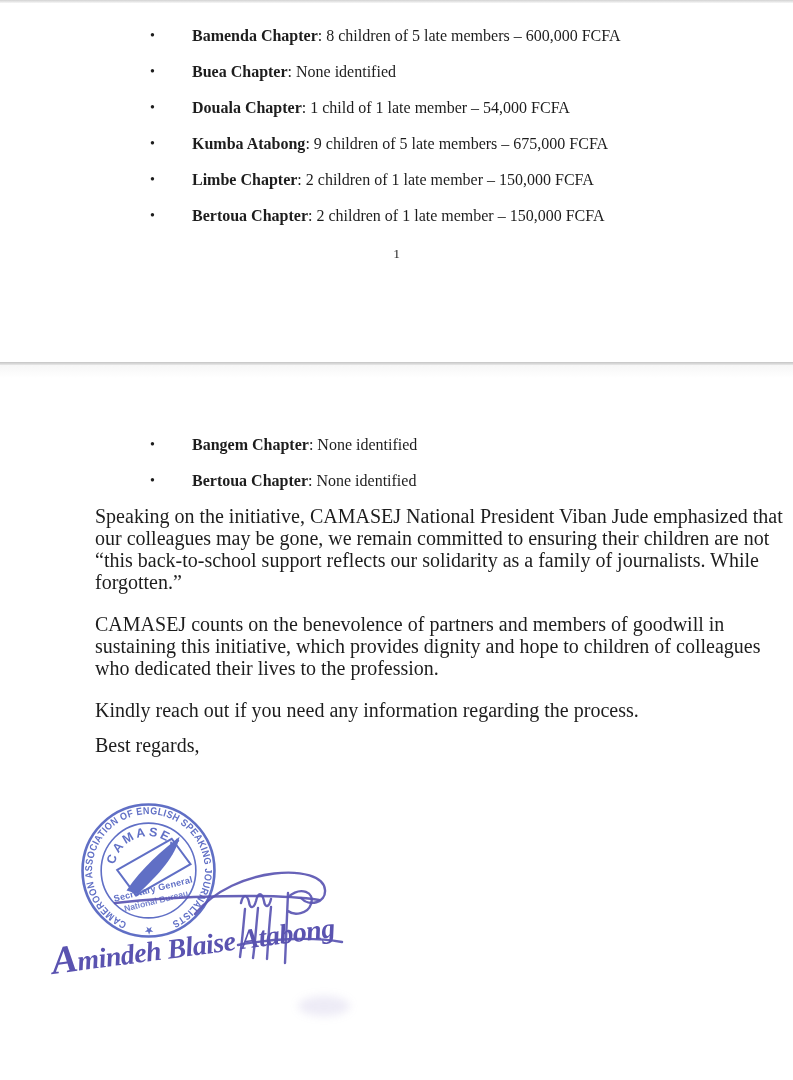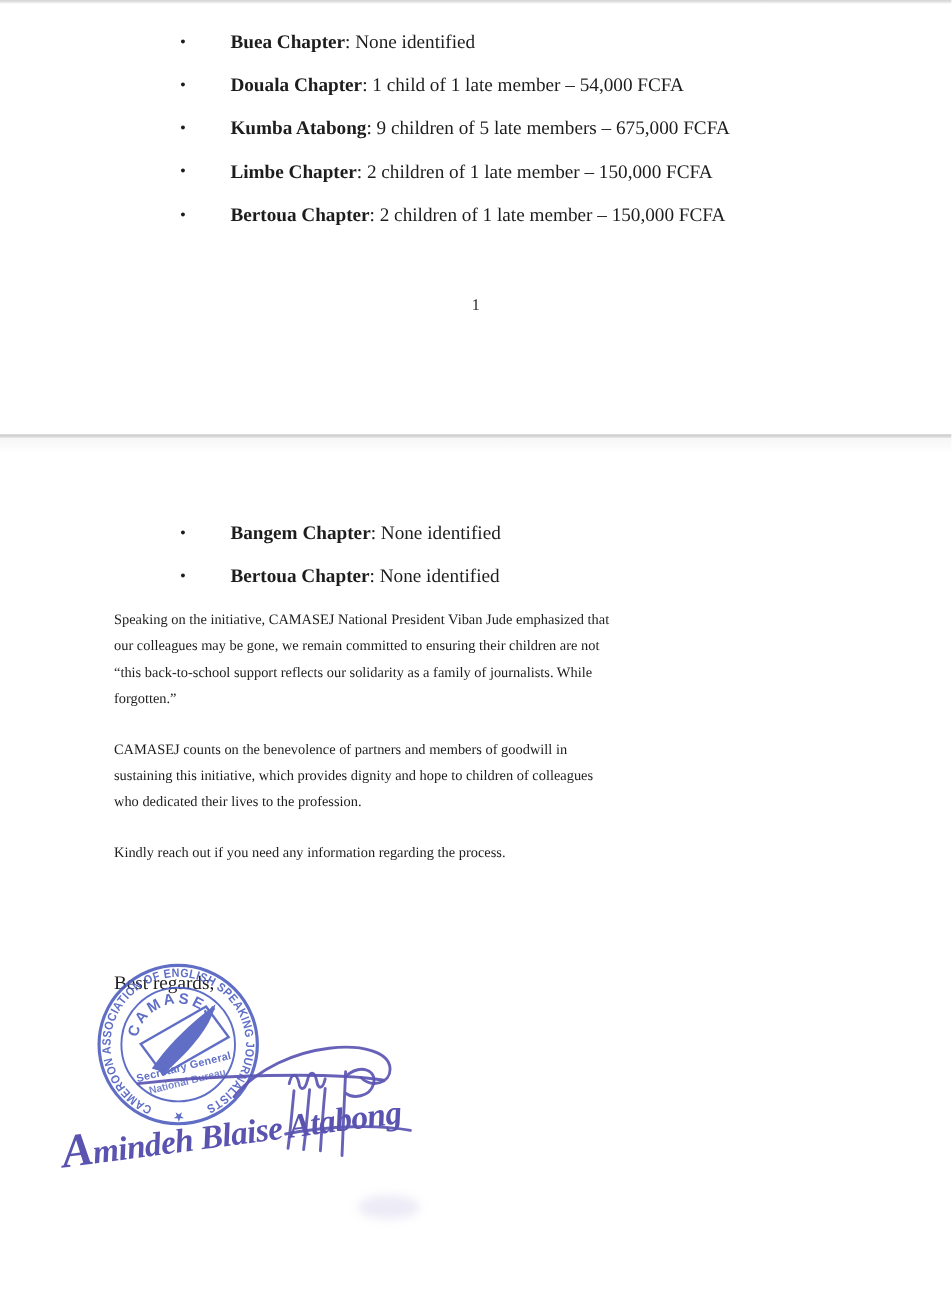--- a/index.html
+++ b/index.html
@@ -58,6 +58,7 @@
 
 <div>
   <ul class="bullets" id="bullets-p1">
+    <li><span class="b">Bamenda Chapter</span><span>: 8 children of 5 late members – 600,000 FCFA</span></li>
     <li><span class="b">Buea Chapter</span><span>: None identified</span></li>
     <li><span class="b">Douala Chapter</span><span>: 1 child of 1 late member – 54,000 FCFA</span></li>
     <li><span class="b">Kumba Atabong</span><span>: 9 children of 5 late members – 675,000 FCFA</span></li>

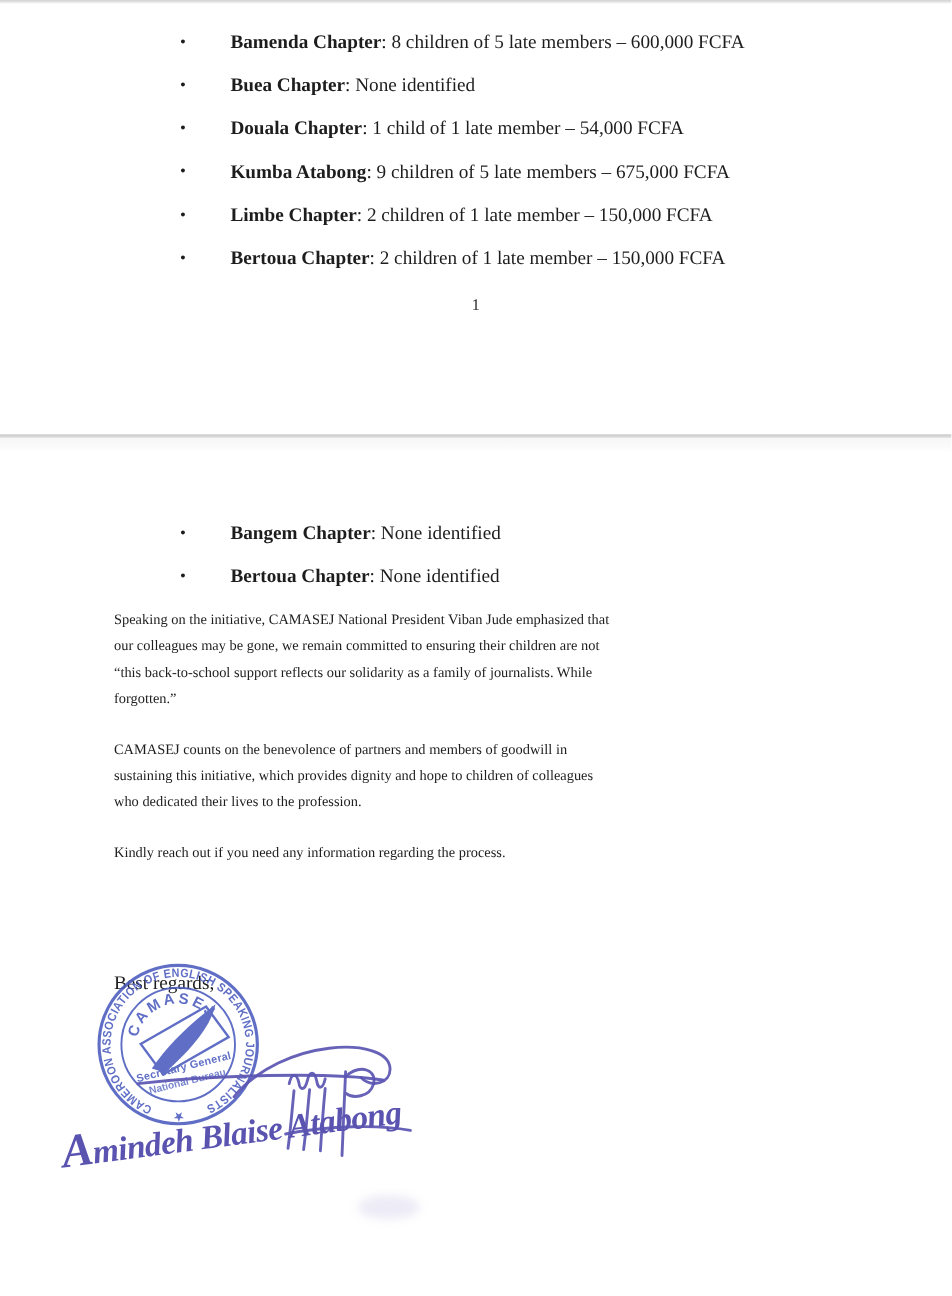--- a/index.html
+++ b/index.html
@@ -24,7 +24,7 @@
 
   .pageno{position:absolute;top:246px;left:0;width:793px;text-align:center;font-size:13.5px;color:#2a2a2a}
 
-  .paras{position:absolute;left:95px;top:505px;width:622px;font-size:12px;line-height:22px}
+  .paras{position:absolute;left:95px;top:505px;width:622px;font-size:20px;line-height:22px}
   .para{margin:0 0 20px 0}
   .pline{white-space:nowrap}
 

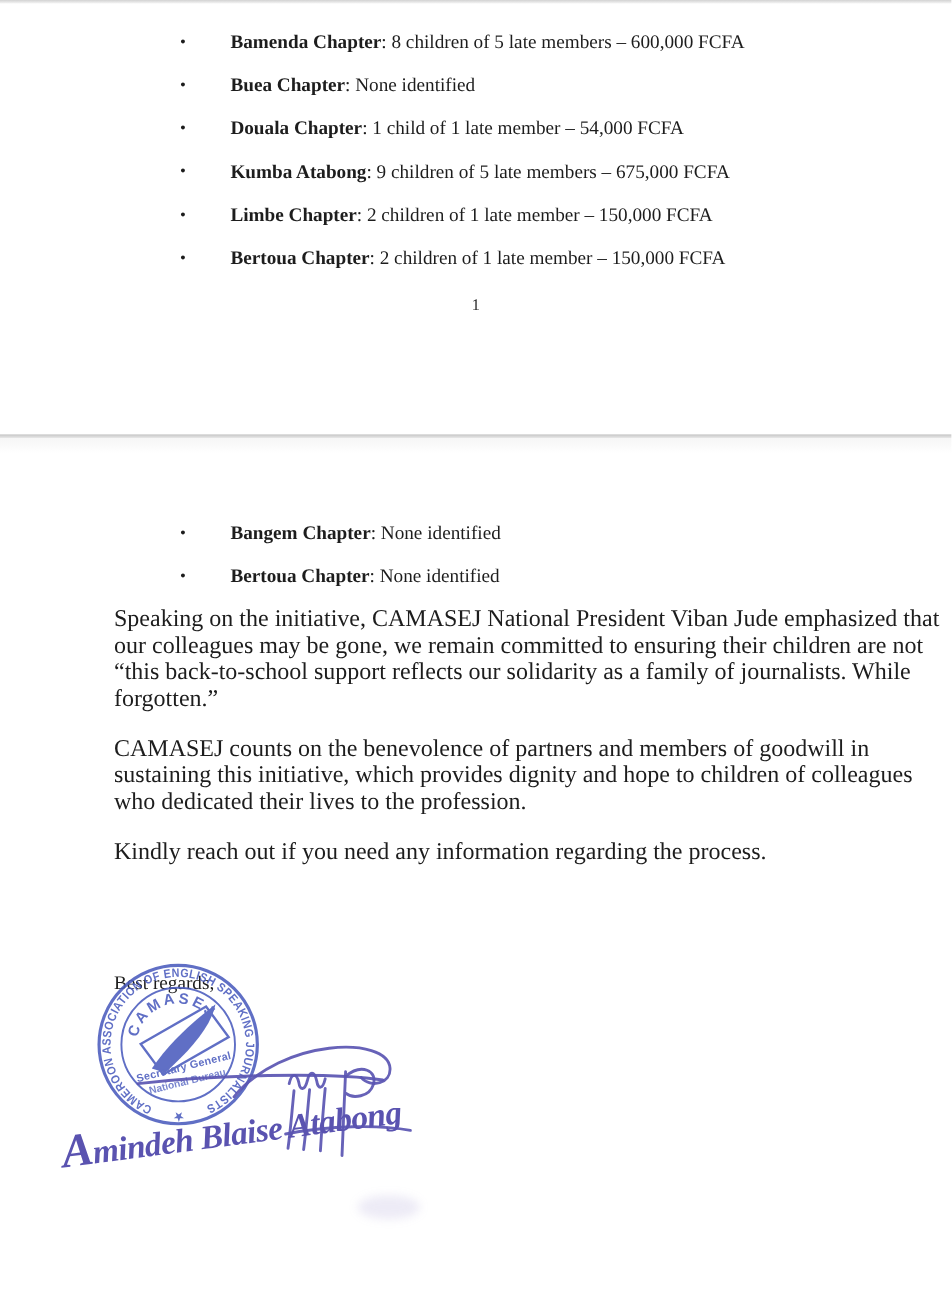--- a/index.html
+++ b/index.html
@@ -28,7 +28,7 @@
   .para{margin:0 0 20px 0}
   .pline{white-space:nowrap}
 
-  .closing{position:absolute;left:95px;top:809px;font-size:16px;line-height:22px}
+  .closing{position:absolute;left:95px;top:734px;font-size:20px;line-height:22px}
 
   .stamp{position:absolute;left:78px;top:800px;width:141px;height:141px;opacity:.88}
   .stamp text{font-family:"Liberation Sans",sans-serif}

